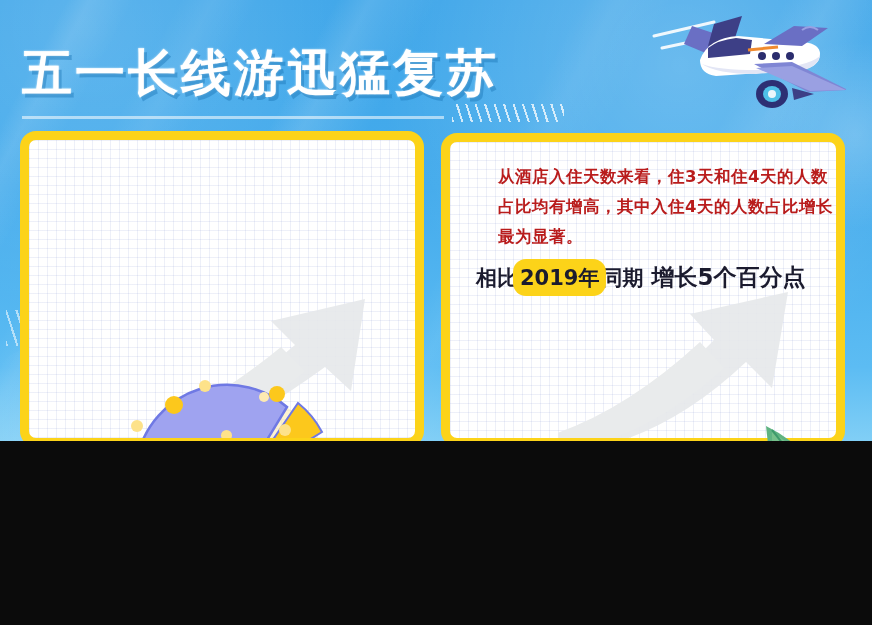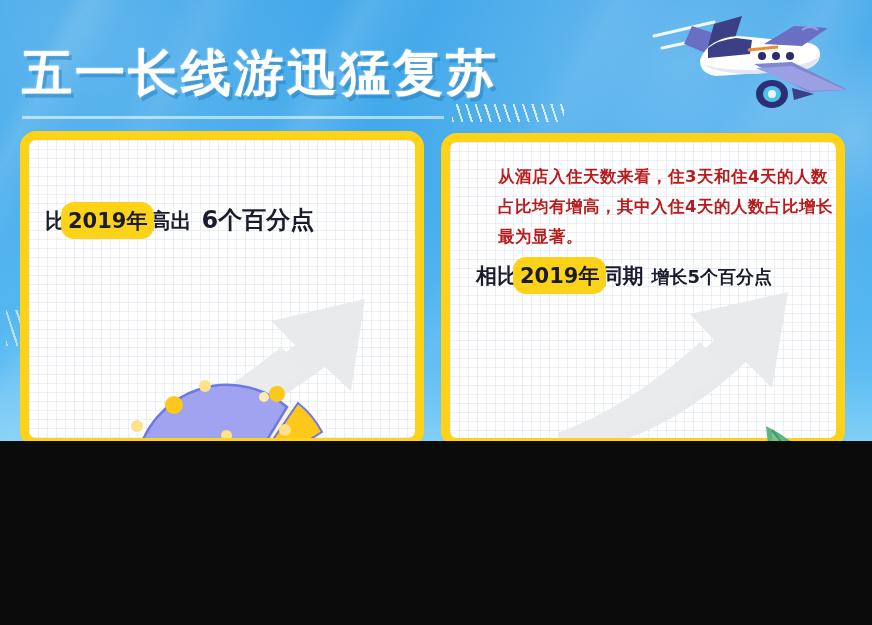--- a/index.html
+++ b/index.html
@@ -257,9 +257,6 @@
     </div>
 
 
-    <div class="subline" id="left-subline">
-      <span>比</span><span class="hl-pill">2019年</span><span>高出</span><span class="emph">6个百分点</span>
-    </div>
 
     <div class="pie-wrap">
       <svg width="230" height="198" viewBox="0 0 230 198">

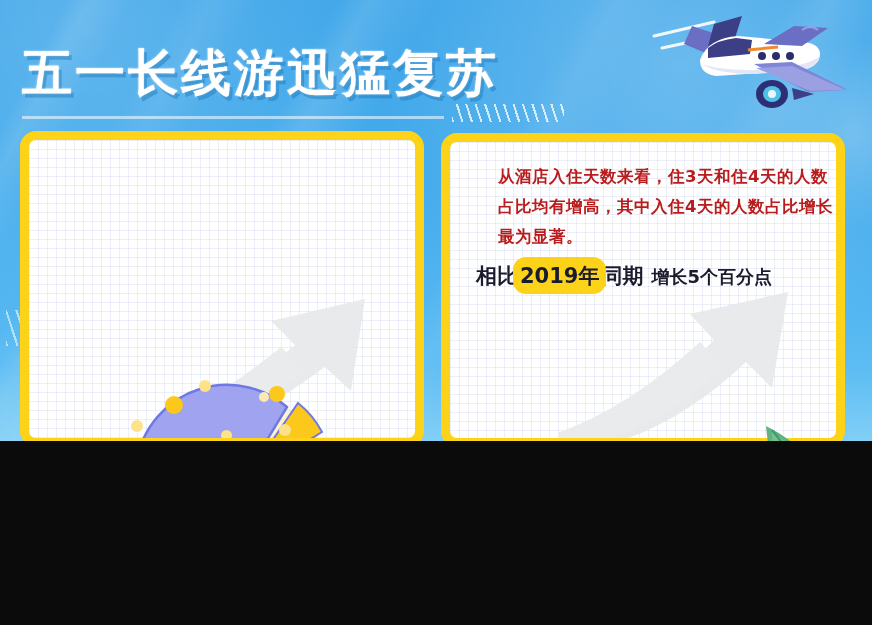--- a/index.html
+++ b/index.html
@@ -147,7 +147,7 @@
   #left-subline { left: 16px; top: 64px; font-size: 21px; }
   #left-subline .emph { font-size: 24px; margin-left: 10px; }
   #right-subline { left: 26px; top: 120px; font-size: 21px; }
-  #right-subline .emph { font-size: 18px; margin-left: 8px; }
+  #right-subline .emph { font-size: 23px; margin-left: 8px; }
 
   .hl-pill {
     position: relative; display: inline-block; padding: 0 2px; z-index: 1;

